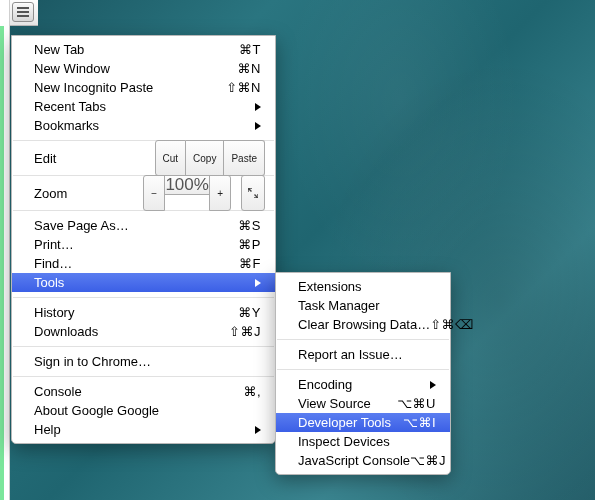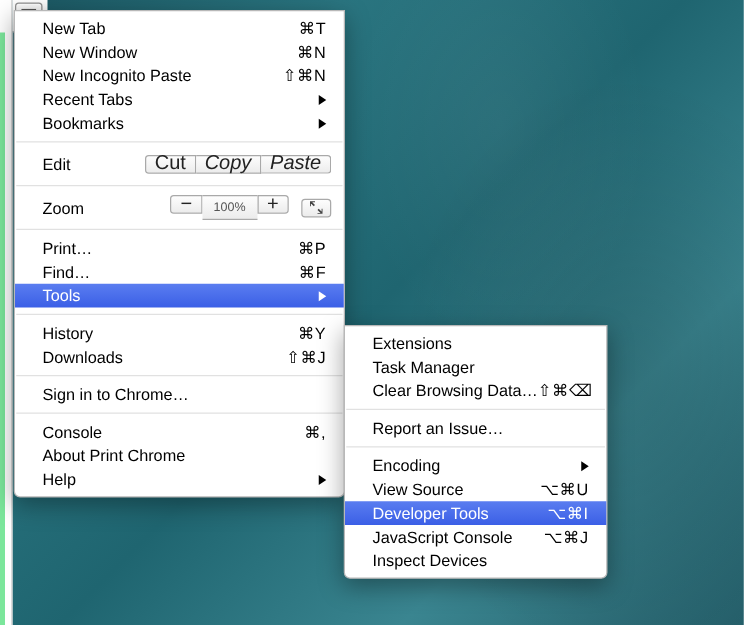--- a/index.html
+++ b/index.html
@@ -56,7 +56,7 @@
     box-shadow:0 6px 20px rgba(0,0,0,0.35);
     padding:4px 0;
   }
-  .main-menu { left:11px; top:8px; width:265px; }
+  .main-menu { left:11px; top:35px; width:265px; }
   .sub-menu  { left:275px; top:260px; width:211px; }
 
   .item {

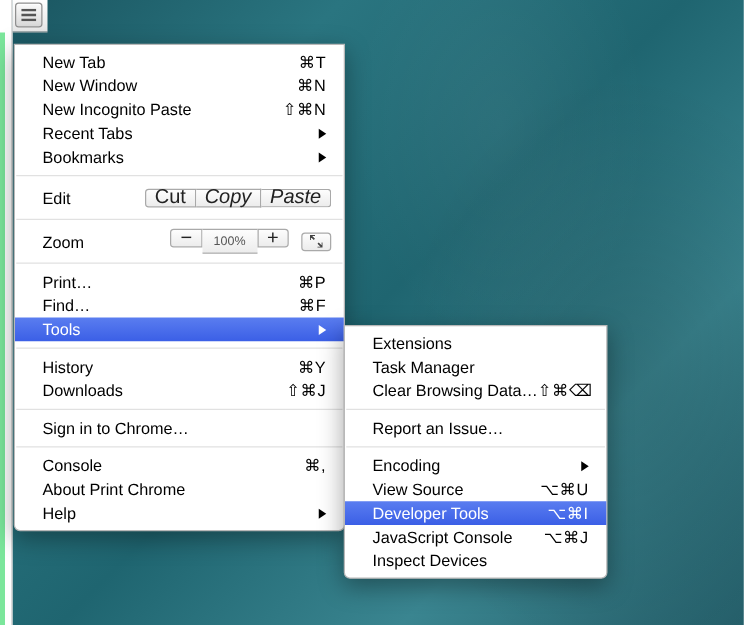--- a/index.html
+++ b/index.html
@@ -99,9 +99,9 @@
   .mini-btn {
     background:linear-gradient(#fdfdfd,#ececec);
     border:1px solid #a9a9a9;
-    height:15px;
+    height:36px;
     padding:0 7px;
-    font-size:16px;
+    font-size:10px;
     display:flex; align-items:center; justify-content:center;
     color:#222;
   }

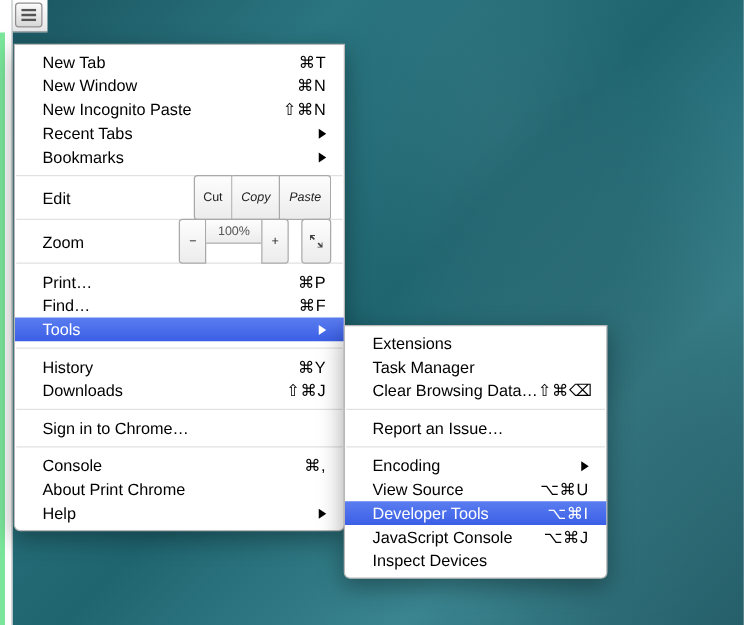--- a/index.html
+++ b/index.html
@@ -105,7 +105,7 @@
     display:flex; align-items:center; justify-content:center;
     color:#222;
   }
-  .mini-btn + .mini-btn { border-left:none;font-style:italic; }
+  .mini-btn + .mini-btn { border-left:none; }
   .mini-btn:first-child { border-radius:3px 0 0 3px; }
   .mini-btn:last-child  { border-radius:0 3px 3px 0; }
   .mini-btn.solo { border-radius:3px; margin-left:10px; width:24px; padding:0; }

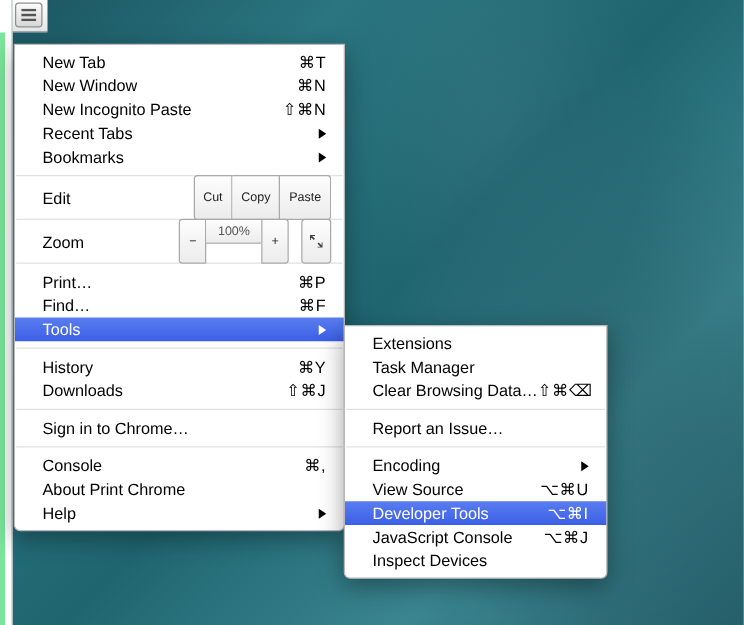--- a/index.html
+++ b/index.html
@@ -115,7 +115,7 @@
     border:1px solid #a9a9a9;
     border-left:none; border-right:none;
     height:20px; width:44px;
-    font-size:10px;
+    font-size:17px;
     display:flex; align-items:center; justify-content:center;
     color:#555;
   }

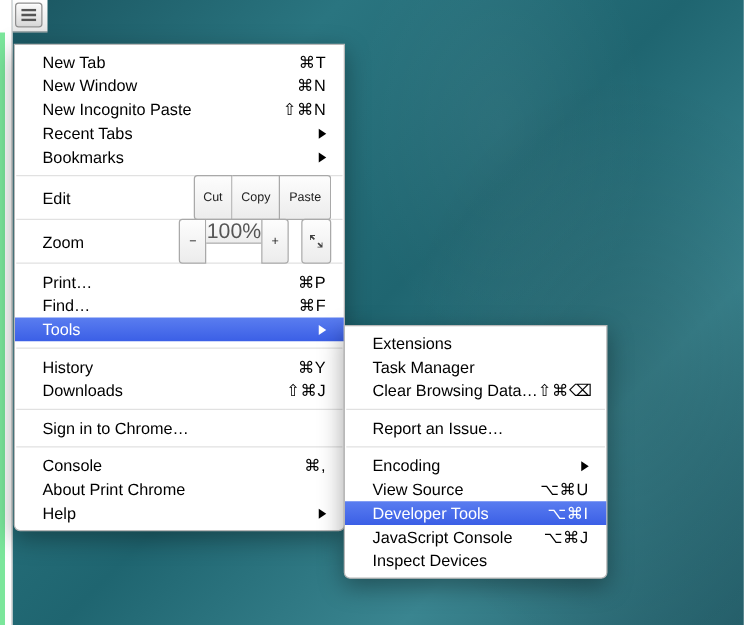--- a/index.html
+++ b/index.html
@@ -198,6 +198,10 @@
   <div class="sep"></div>
 
   <div class="item">
+    <span class="label">Save Page As…</span>
+    <span class="short">⌘S</span>
+  </div>
+  <div class="item">
     <span class="label">Print…</span>
     <span class="short">⌘P</span>
   </div>

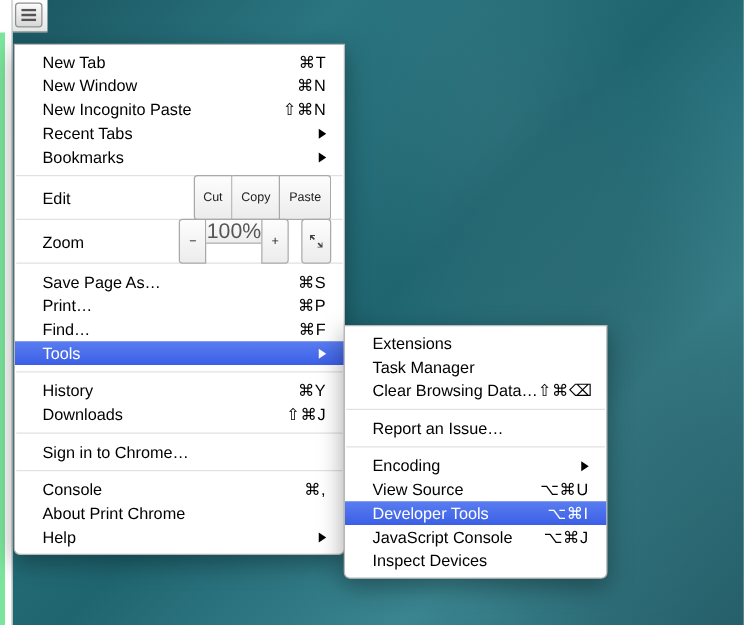--- a/index.html
+++ b/index.html
@@ -57,7 +57,7 @@
     padding:4px 0;
   }
   .main-menu { left:11px; top:35px; width:265px; }
-  .sub-menu  { left:275px; top:260px; width:211px; }
+  .sub-menu  { left:275px; top:272px; width:176px; }
 
   .item {
     display:flex; align-items:center;

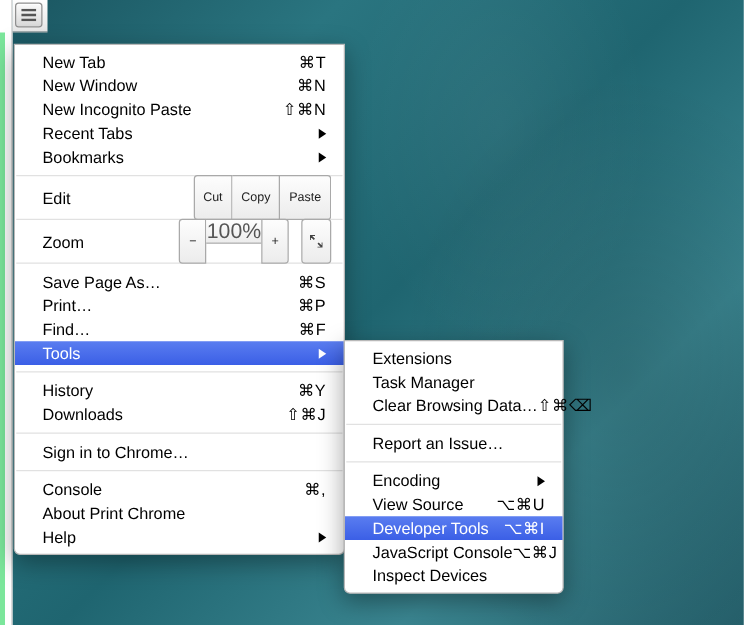--- a/index.html
+++ b/index.html
@@ -238,7 +238,7 @@
     <span class="short">⌘,</span>
   </div>
   <div class="item">
-    <span class="label">About Print Chrome</span>
+    <span class="label">About Google Google</span>
   </div>
   <div class="item">
     <span class="label">Help</span>

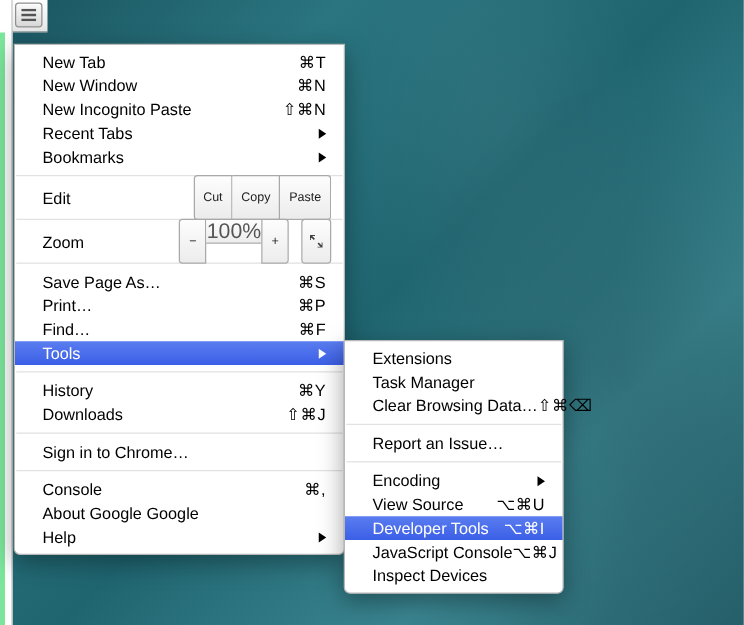--- a/index.html
+++ b/index.html
@@ -280,12 +280,12 @@
     <span class="short">⌥⌘I</span>
   </div>
   <div class="item">
+    <span class="label">Inspect Devices</span>
+  </div>
+  <div class="item">
     <span class="label">JavaScript Console</span>
     <span class="short">⌥⌘J</span>
   </div>
-  <div class="item">
-    <span class="label">Inspect Devices</span>
-  </div>
 </div>
 
 </body></html>

